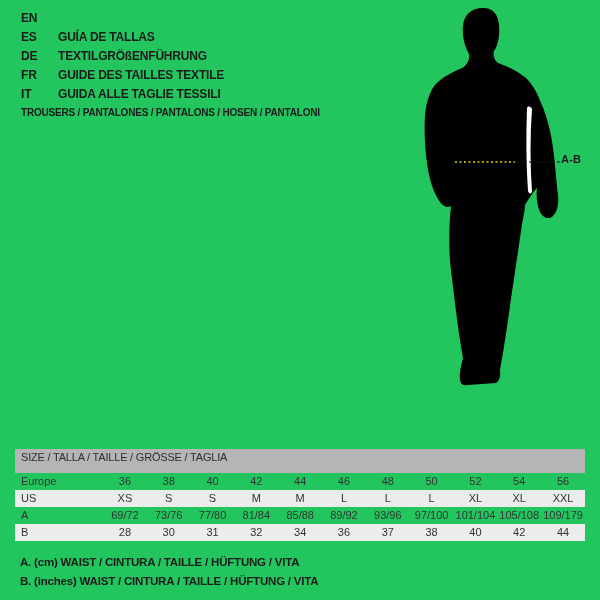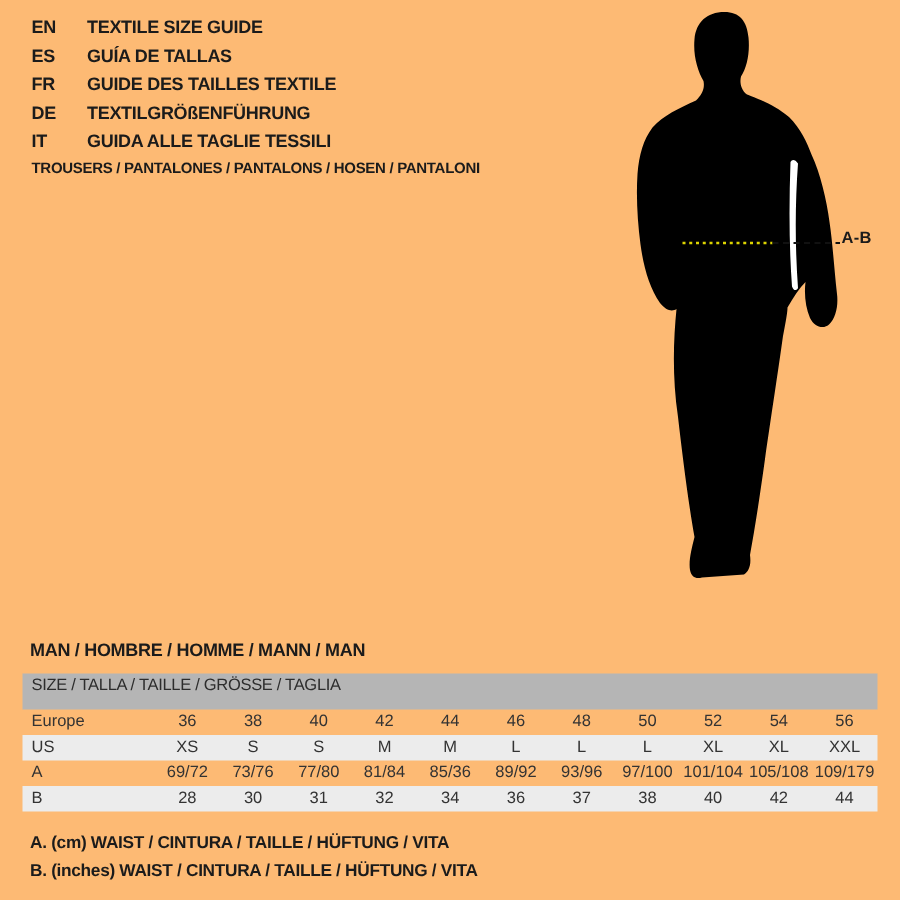--- a/index.html
+++ b/index.html
@@ -4,7 +4,7 @@
 <style>
   html,body{margin:0;padding:0;background:#fff;}
   .canvas{
-    position:relative;width:600px;height:600px;background:#fdba74;
+    position:relative;width:600px;height:600px;background:#22c55e;
     font-family:"Liberation Sans",sans-serif;color:#1b1b1b;overflow:hidden;
   }
   

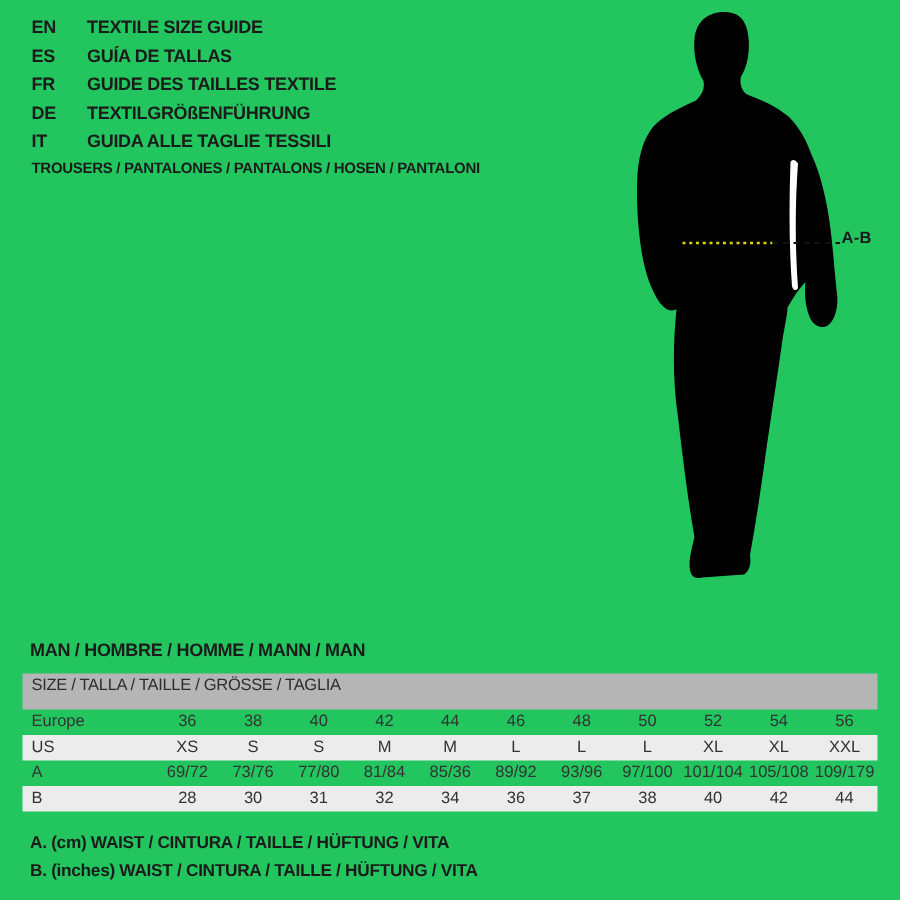--- a/index.html
+++ b/index.html
@@ -38,7 +38,6 @@
   <div class="lang-list">
     <div class="lang-row">
       <span class="lang-code">EN</span>
-      <span class="lang-label">TEXTILE SIZE GUIDE</span>
     </div>
     <div class="lang-row">
       <span class="lang-code">ES</span>

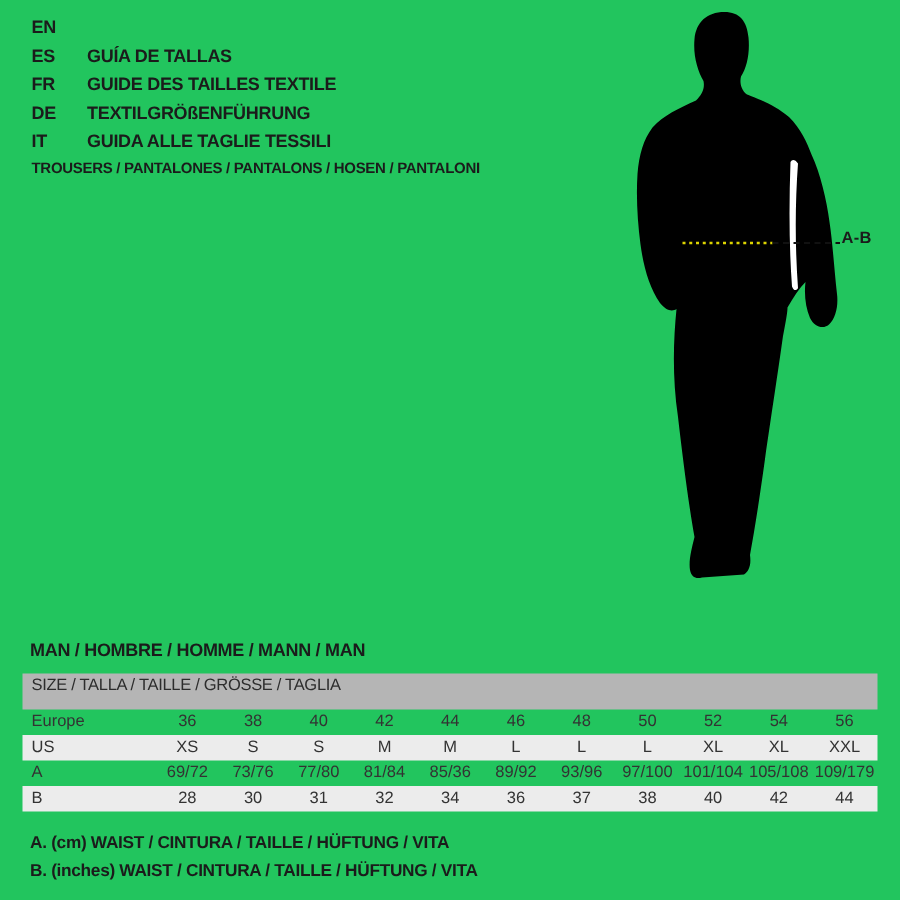--- a/index.html
+++ b/index.html
@@ -44,12 +44,12 @@
       <span class="lang-label">GUÍA DE TALLAS</span>
     </div>
     <div class="lang-row">
+      <span class="lang-code">DE</span>
+      <span class="lang-label">TEXTILGRÖßENFÜHRUNG</span>
+    </div>
+    <div class="lang-row">
       <span class="lang-code">FR</span>
       <span class="lang-label">GUIDE DES TAILLES TEXTILE</span>
-    </div>
-    <div class="lang-row">
-      <span class="lang-code">DE</span>
-      <span class="lang-label">TEXTILGRÖßENFÜHRUNG</span>
     </div>
     <div class="lang-row">
       <span class="lang-code">IT</span>

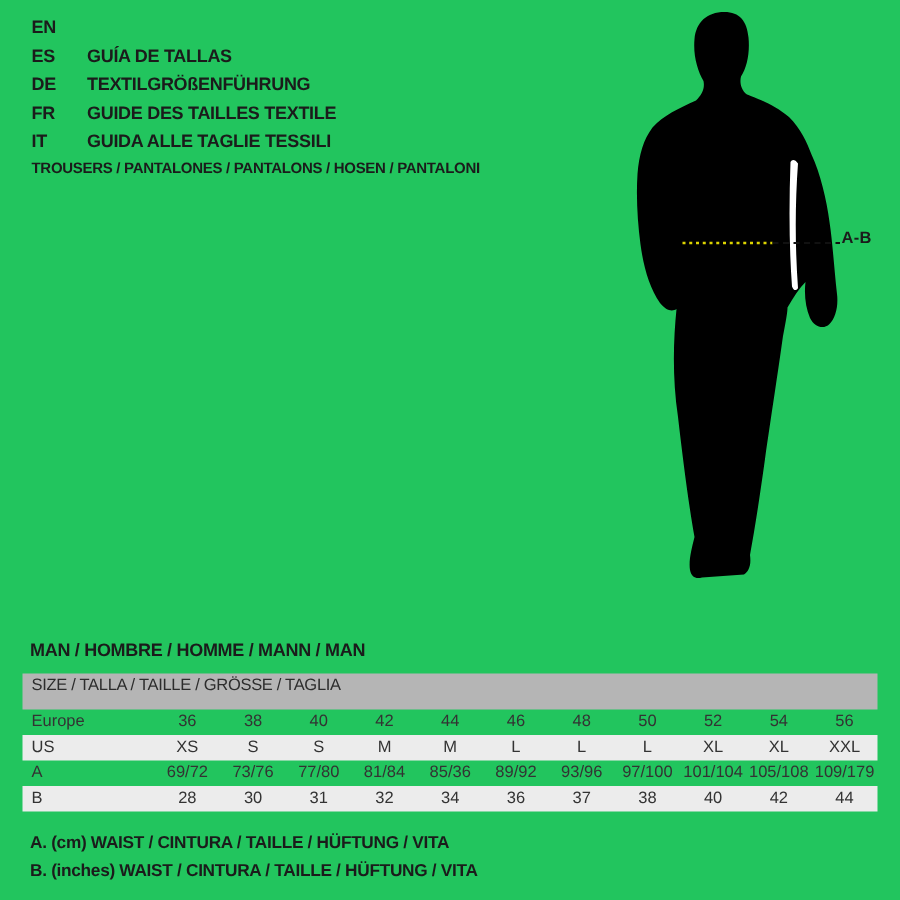--- a/index.html
+++ b/index.html
@@ -101,7 +101,6 @@
     <span class="ab-label">A-B</span>
   </div>
 
-  <div class="section-title">MAN / HOMBRE / HOMME / MANN / MAN</div>
 
   <div class="size-table">
     <div class="t-header">SIZE / TALLA / TAILLE / GRÖSSE / TAGLIA</div>

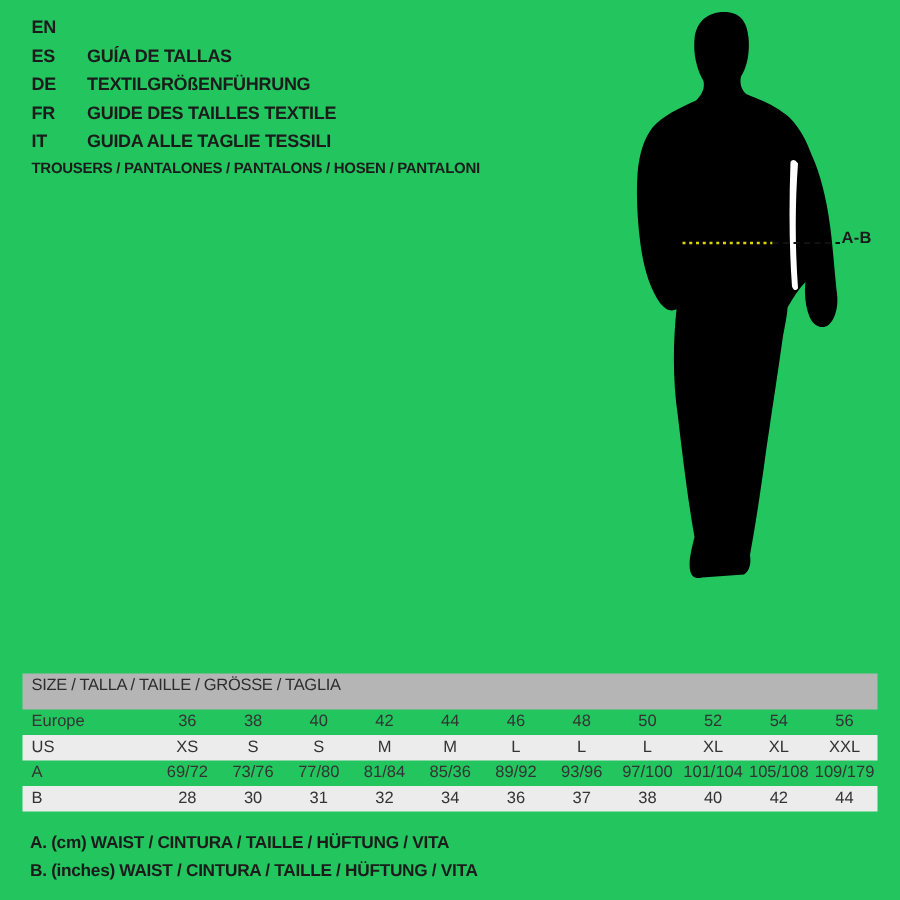--- a/index.html
+++ b/index.html
@@ -141,7 +141,7 @@
       <span class="t-cell">73/76</span>
       <span class="t-cell">77/80</span>
       <span class="t-cell">81/84</span>
-      <span class="t-cell">85/36</span>
+      <span class="t-cell">85/88</span>
       <span class="t-cell">89/92</span>
       <span class="t-cell">93/96</span>
       <span class="t-cell">97/100</span>

